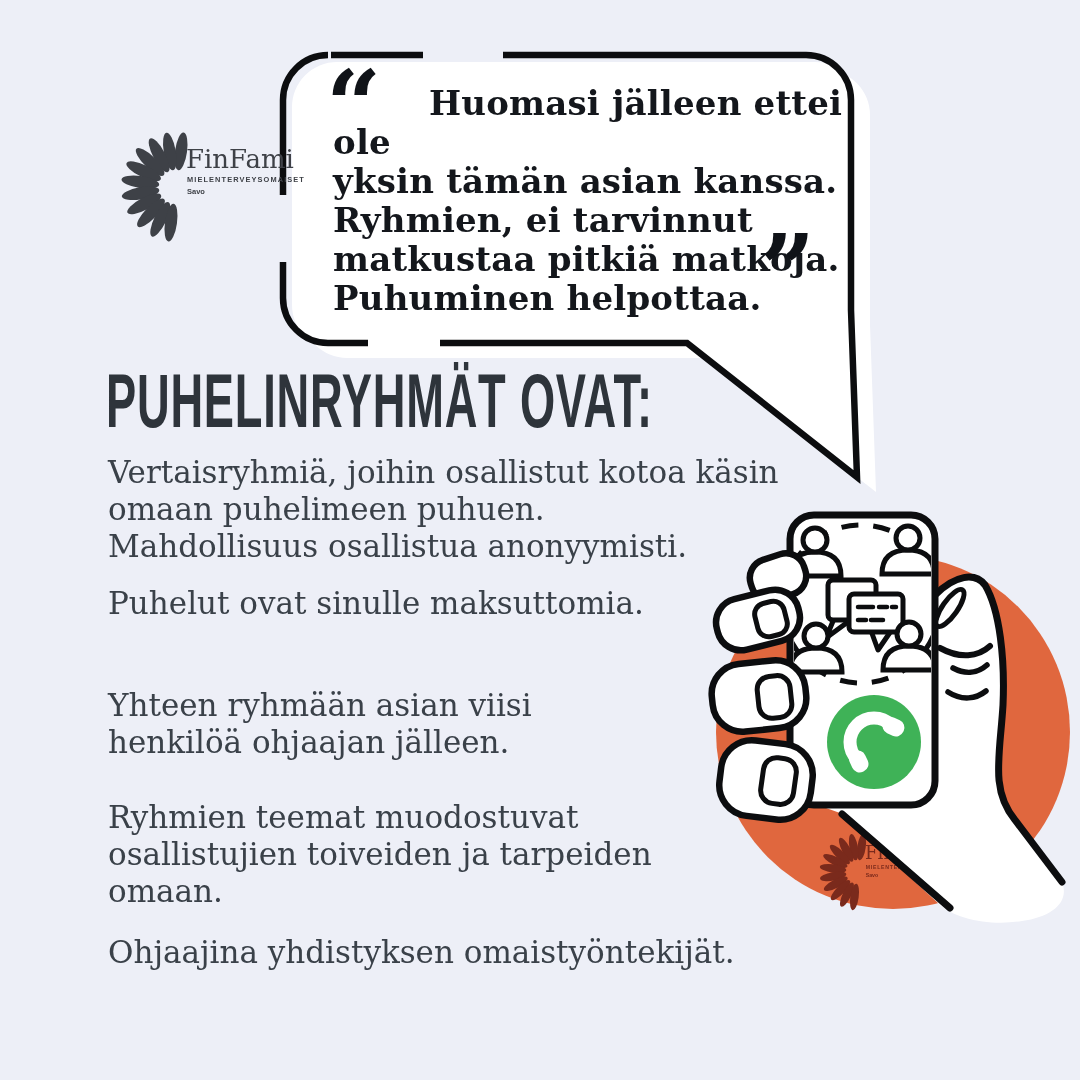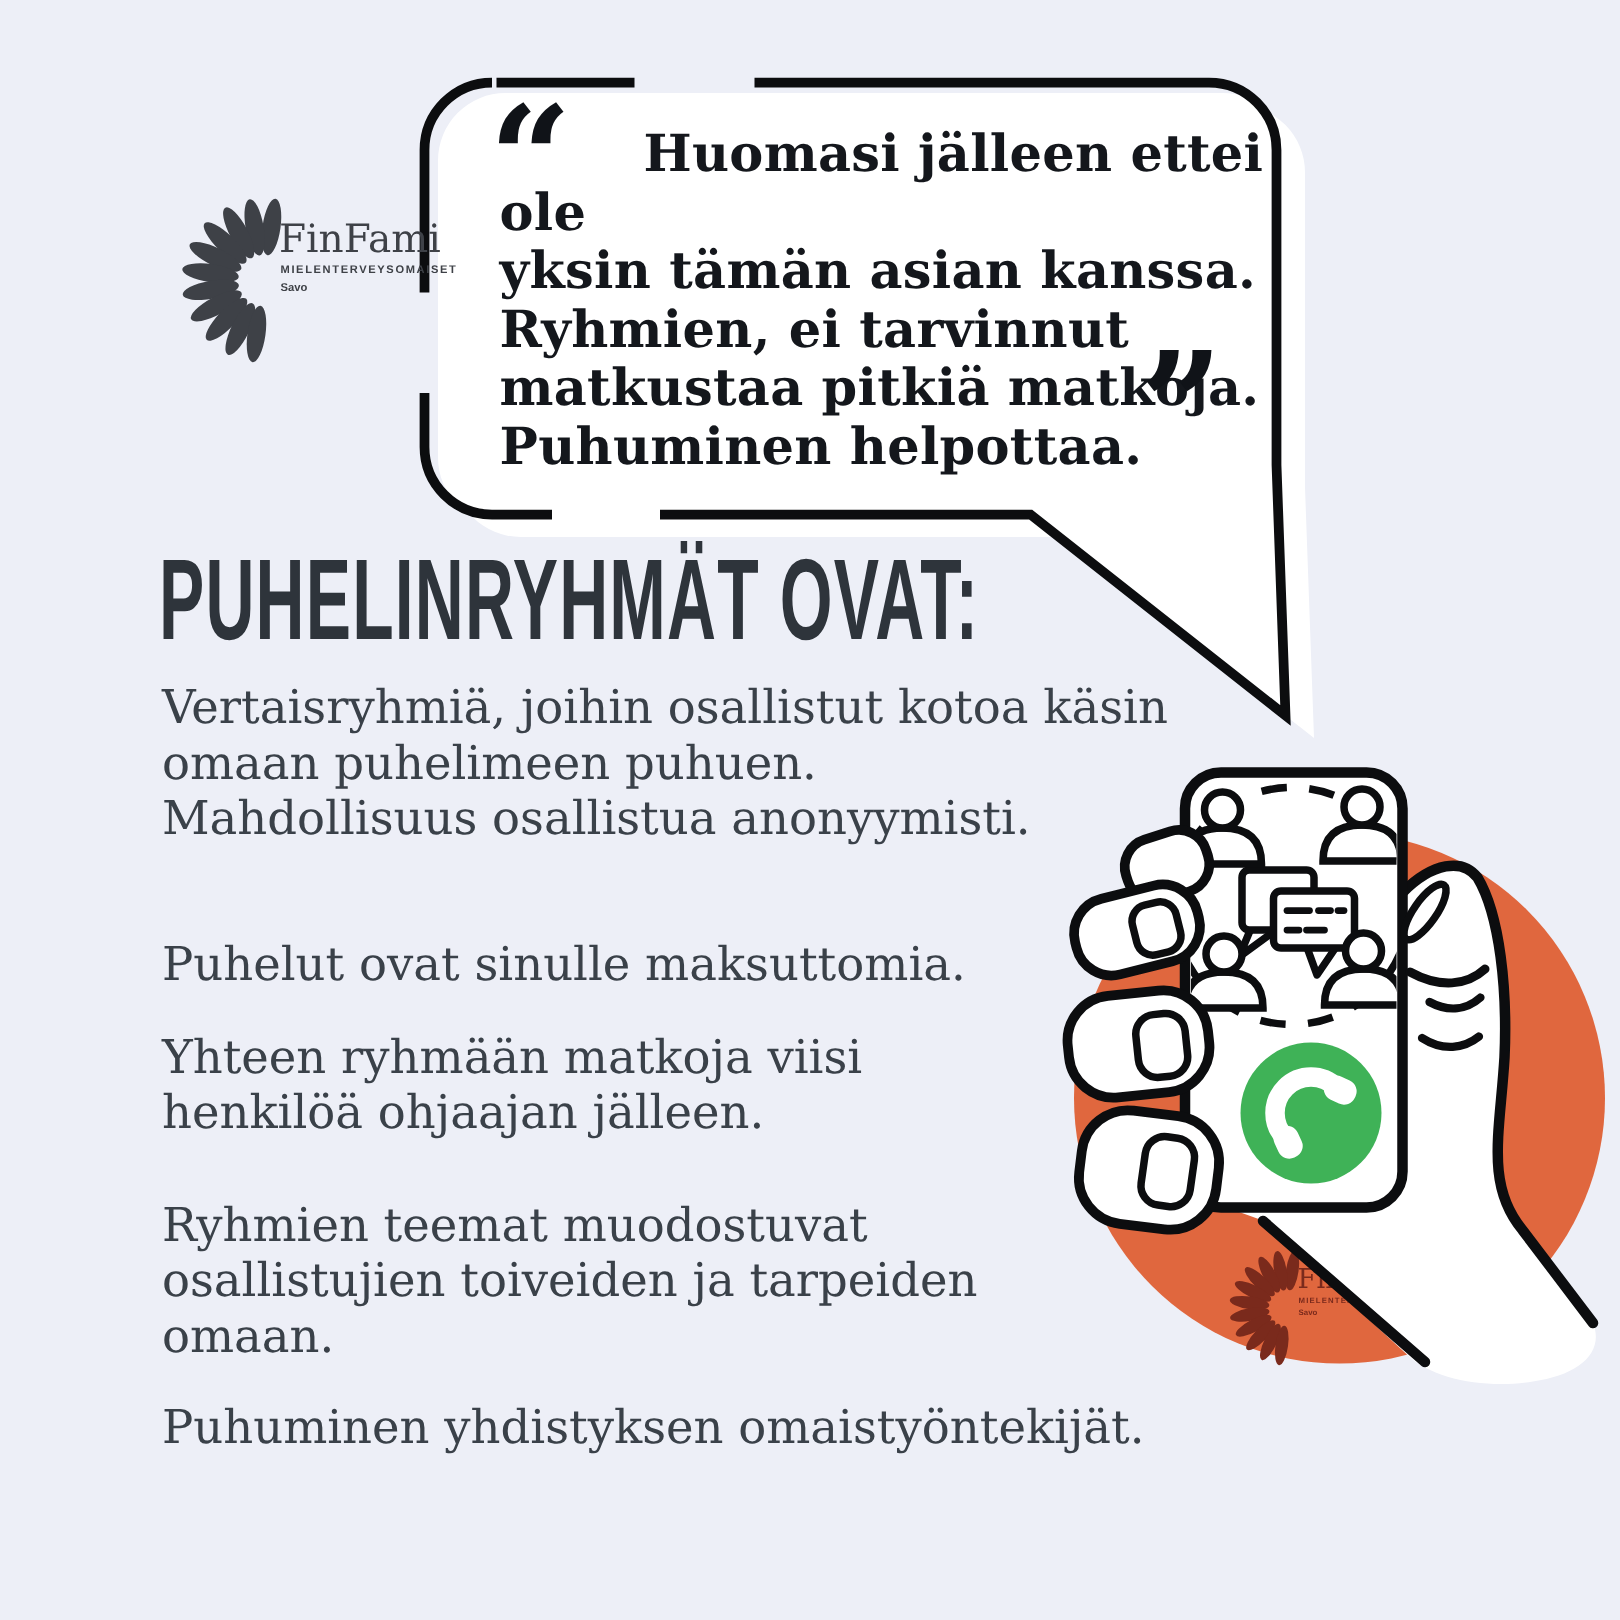--- a/index.html
+++ b/index.html
@@ -23,7 +23,7 @@
   
   .para{left:108px;width:700px;font-size:31px;line-height:37px;color:#3a4149;}
   .para .ln{display:block;white-space:nowrap;}
-  .p1{top:454px;} .p2{top:625px;} .p3{top:687px;} .p4{top:799px;} .p5{top:934px;}
+  .p1{top:454px;} .p2{top:585px;} .p3{top:687px;} .p4{top:799px;} .p5{top:934px;}
   
   .logo-brand{font-family:"DejaVu Serif",serif;font-size:26px;fill:currentColor;}
   .logo-tagline{font-family:"Liberation Sans",sans-serif;font-size:7.4px;font-weight:700;

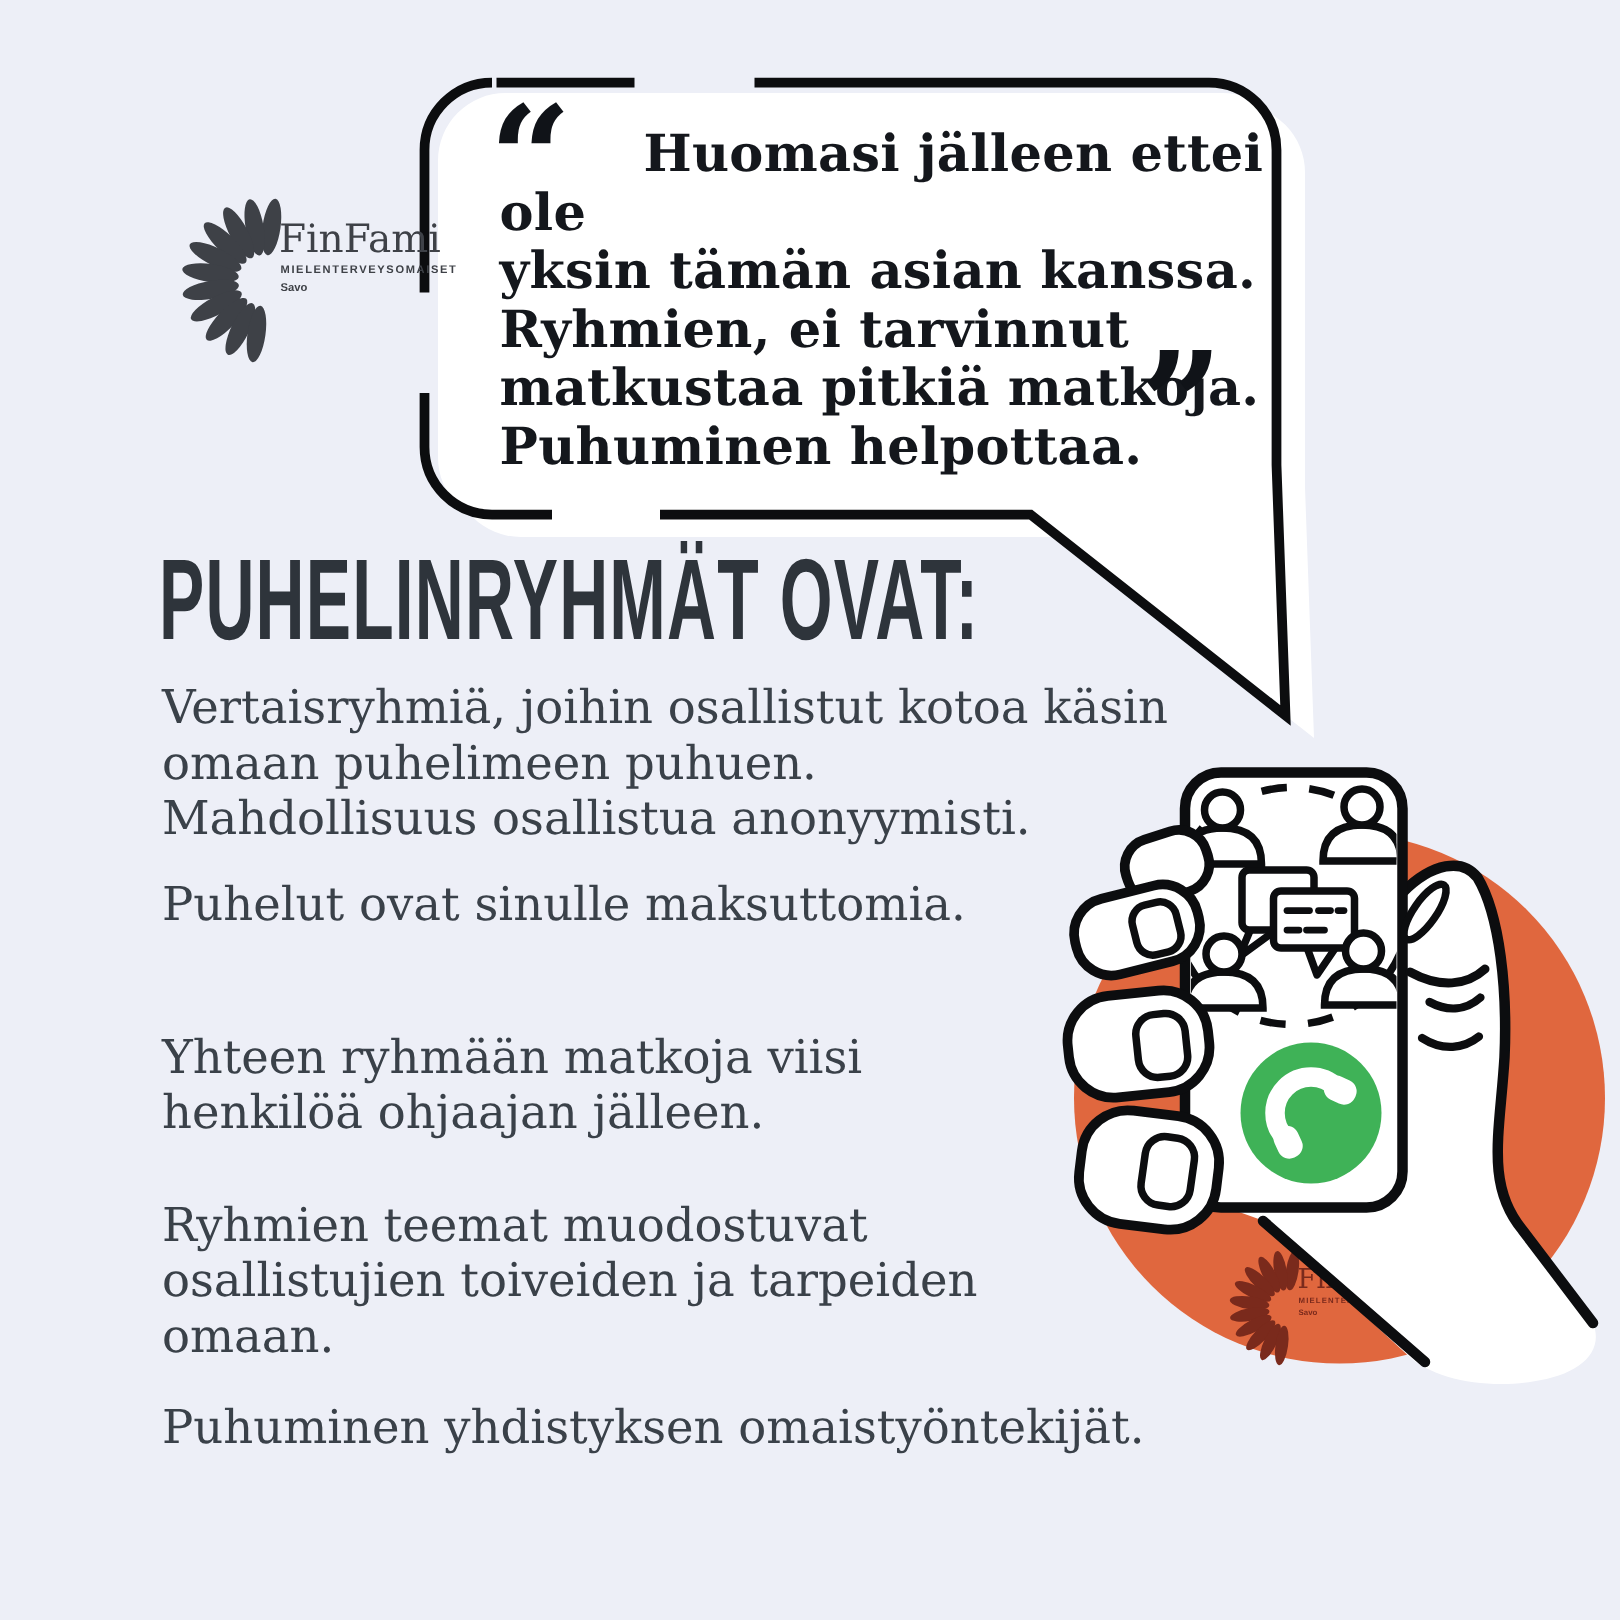--- a/index.html
+++ b/index.html
@@ -173,7 +173,7 @@
     <span class="ln">Puhelut ovat sinulle maksuttomia.</span>
   </div>
   <div class="abs para p3">
-    <span class="ln">Yhteen ryhmään matkoja viisi</span>
+    <span class="ln">Yhteen ryhmään asian viisi</span>
     <span class="ln">henkilöä ohjaajan jälleen.</span>
   </div>
   <div class="abs para p4">

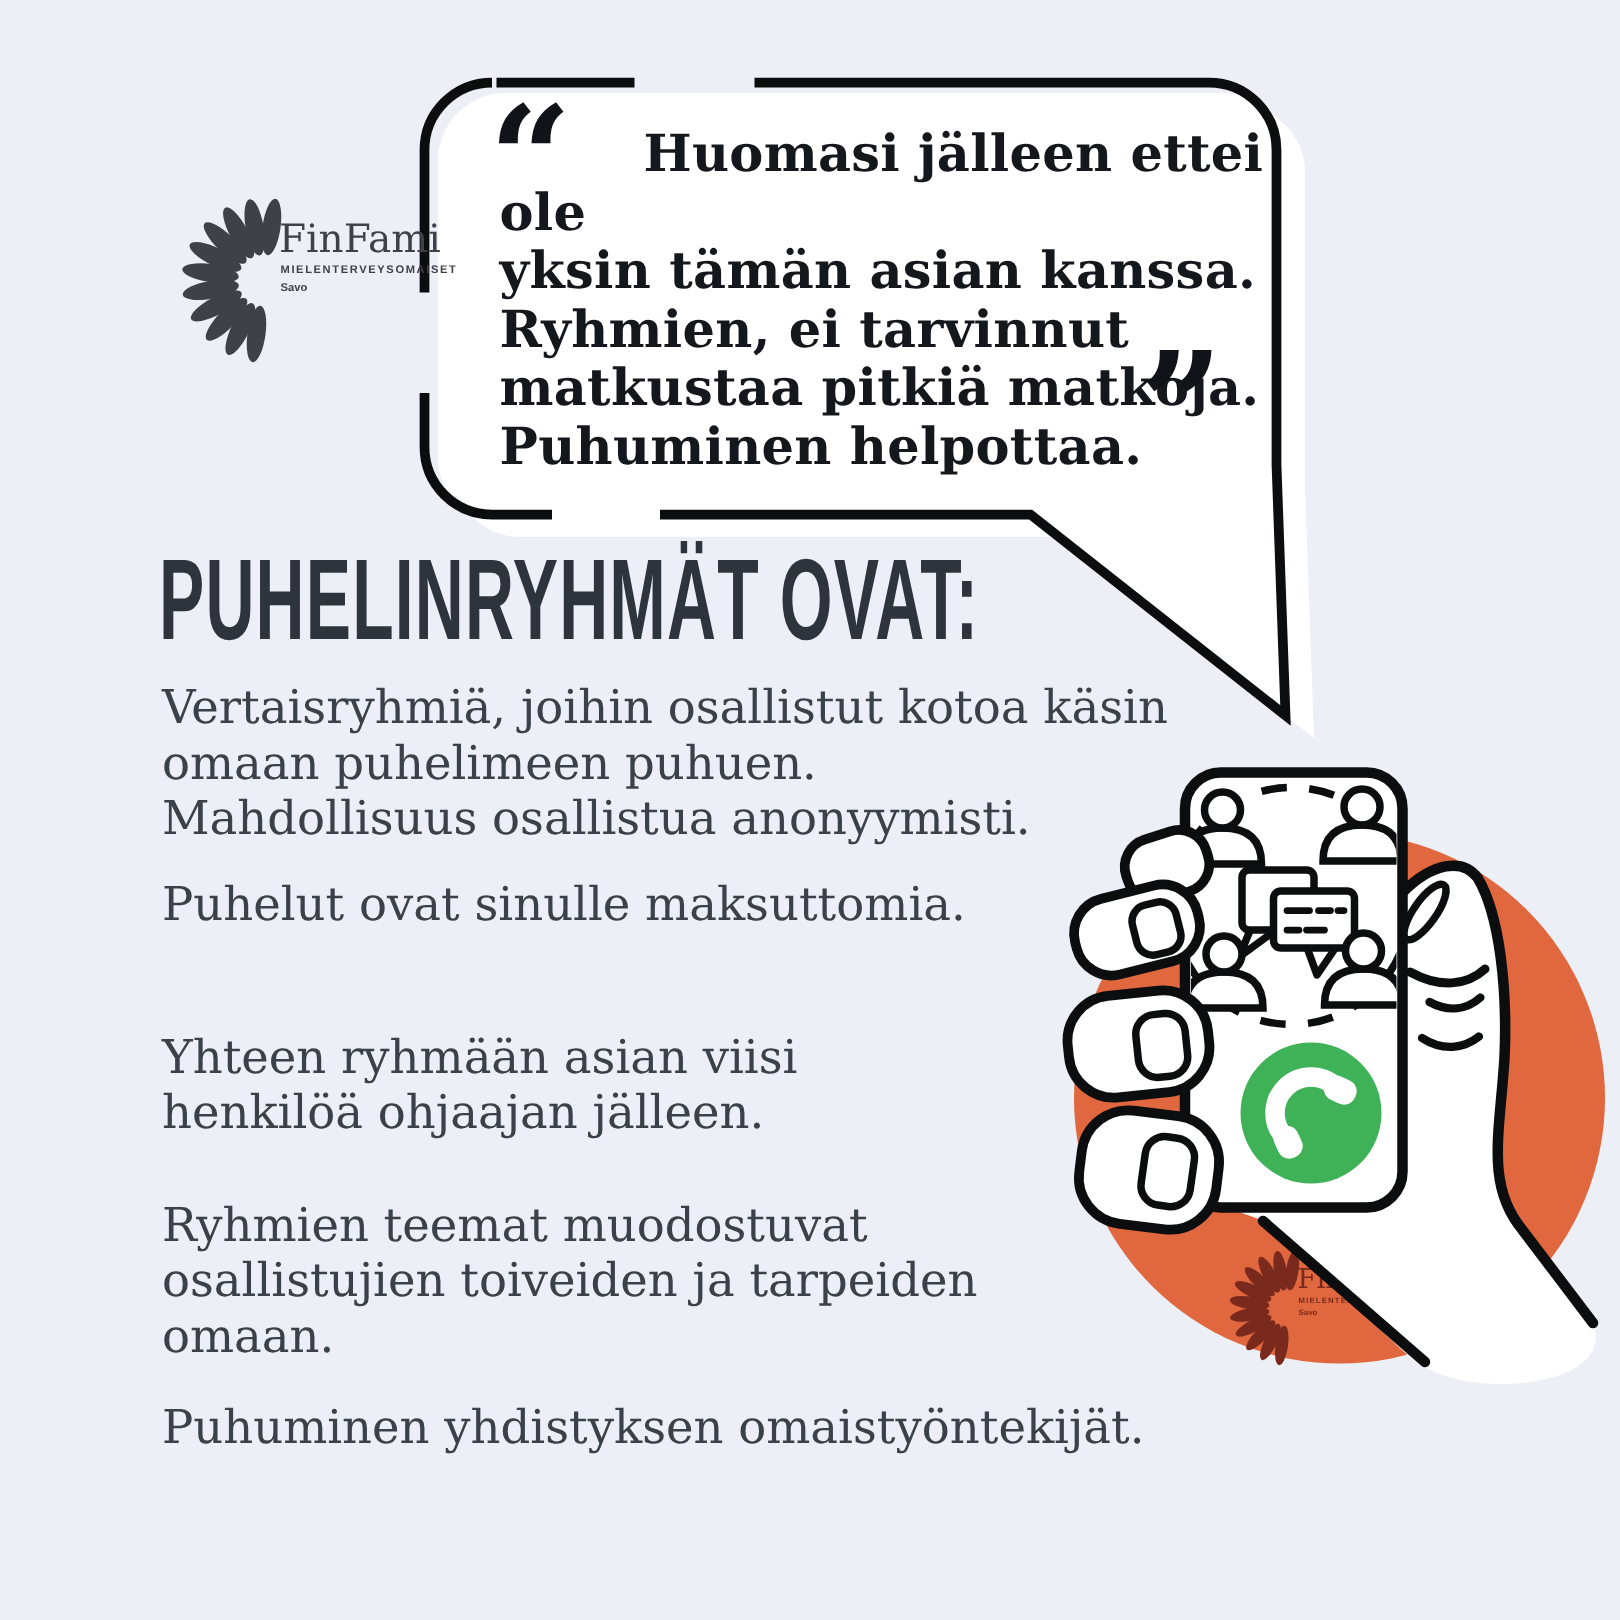--- a/index.html
+++ b/index.html
@@ -182,7 +182,7 @@
     <span class="ln">omaan.</span>
   </div>
   <div class="abs para p5">
-    <span class="ln">Puhuminen yhdistyksen omaistyöntekijät.</span>
+    <span class="ln">Ohjaajina yhdistyksen omaistyöntekijät.</span>
   </div>
 
 </div>

